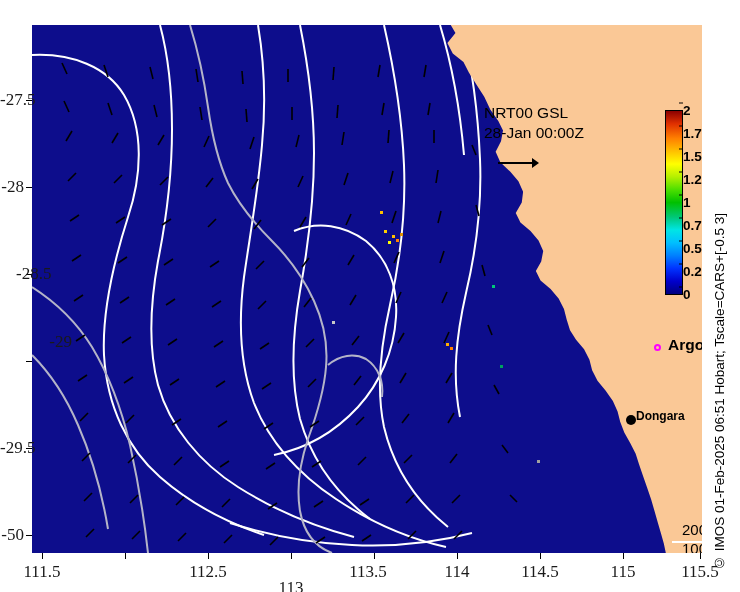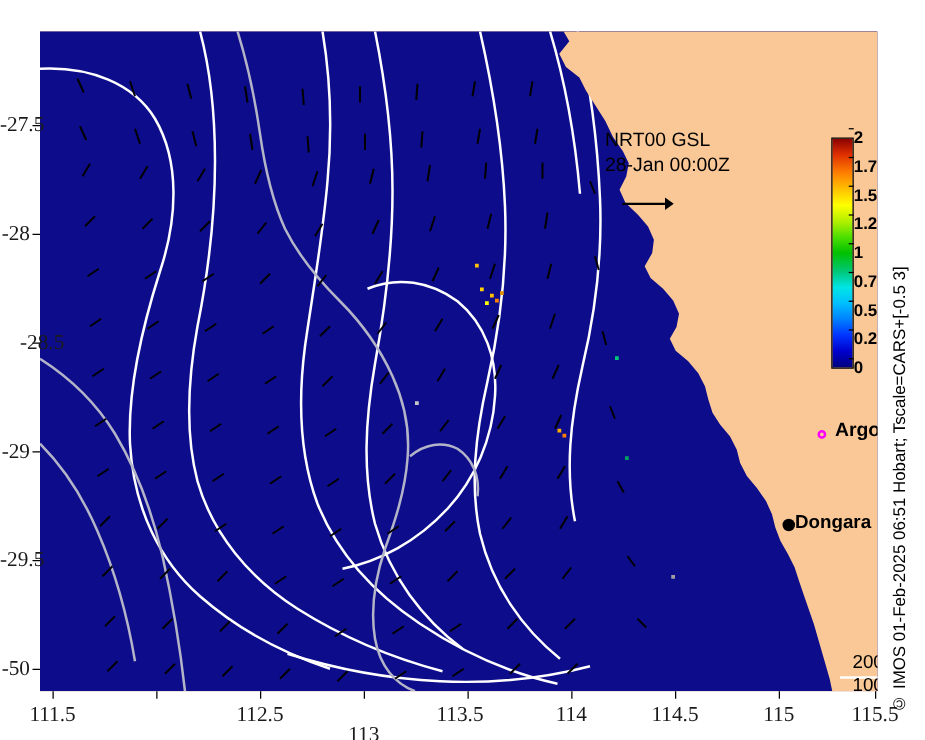--- a/index.html
+++ b/index.html
@@ -345,7 +345,7 @@
   <div class="ylab" style="top:100px;">-27.5</div>
   <div class="ylab" style="top:187px;">-28</div>
   <div class="ylab" style="top:274px;padding-left:16px;">-28.5</div>
-  <div class="ylab" style="top:361px;">-29</div>
+  <div class="ylab" style="top:342px;padding-left:48px;">-29</div>
   <div class="ylab" style="top:448px;">-29.5</div>
   <div class="ylab" style="top:535px;">-50</div>
 </div>

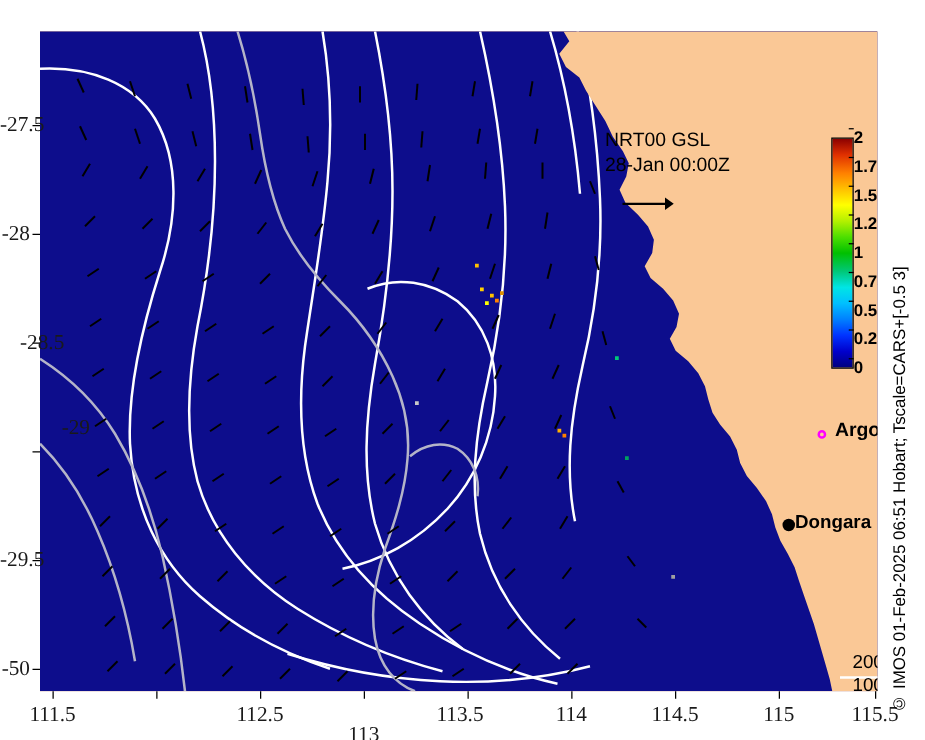--- a/index.html
+++ b/index.html
@@ -64,7 +64,7 @@
               font-weight:bold;color:#000;}
   #dongara-marker{position:absolute;left:594px;top:390px;width:10px;height:10px;
                   background:#000;border-radius:50%;}
-  #dongara-label{position:absolute;left:604px;top:384px;font-size:15px;
+  #dongara-label{position:absolute;left:604px;top:384px;font-size:12px;
                  font-weight:bold;color:#000;}
 
   

